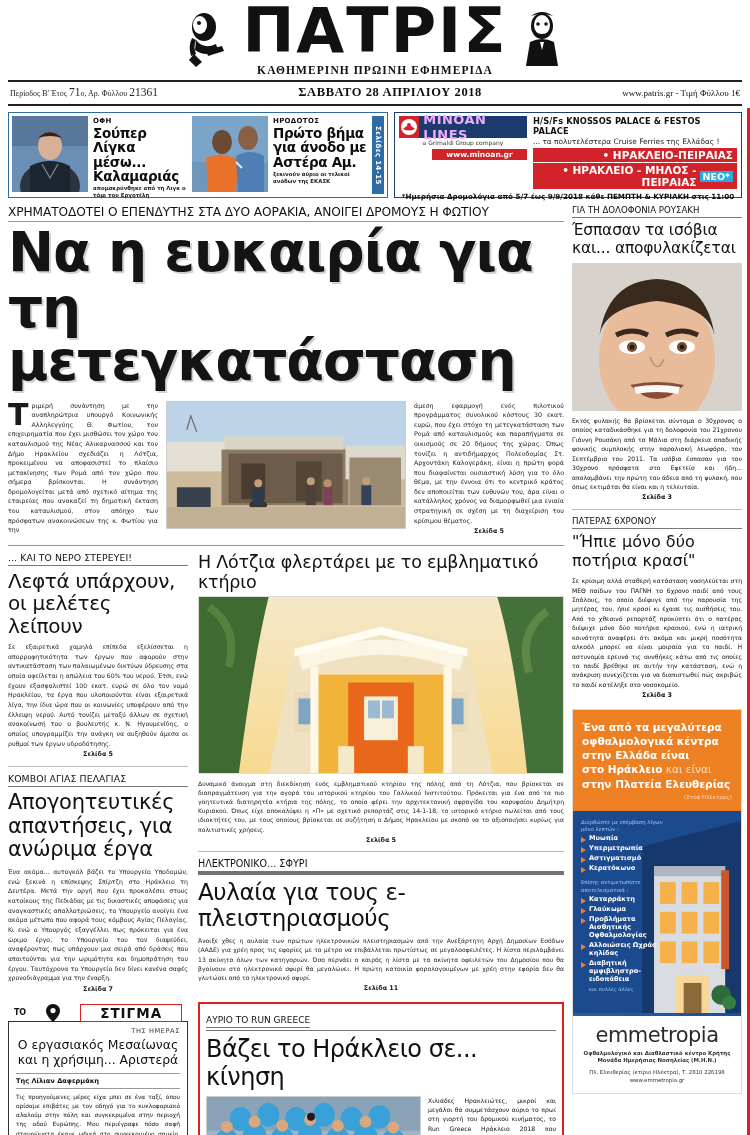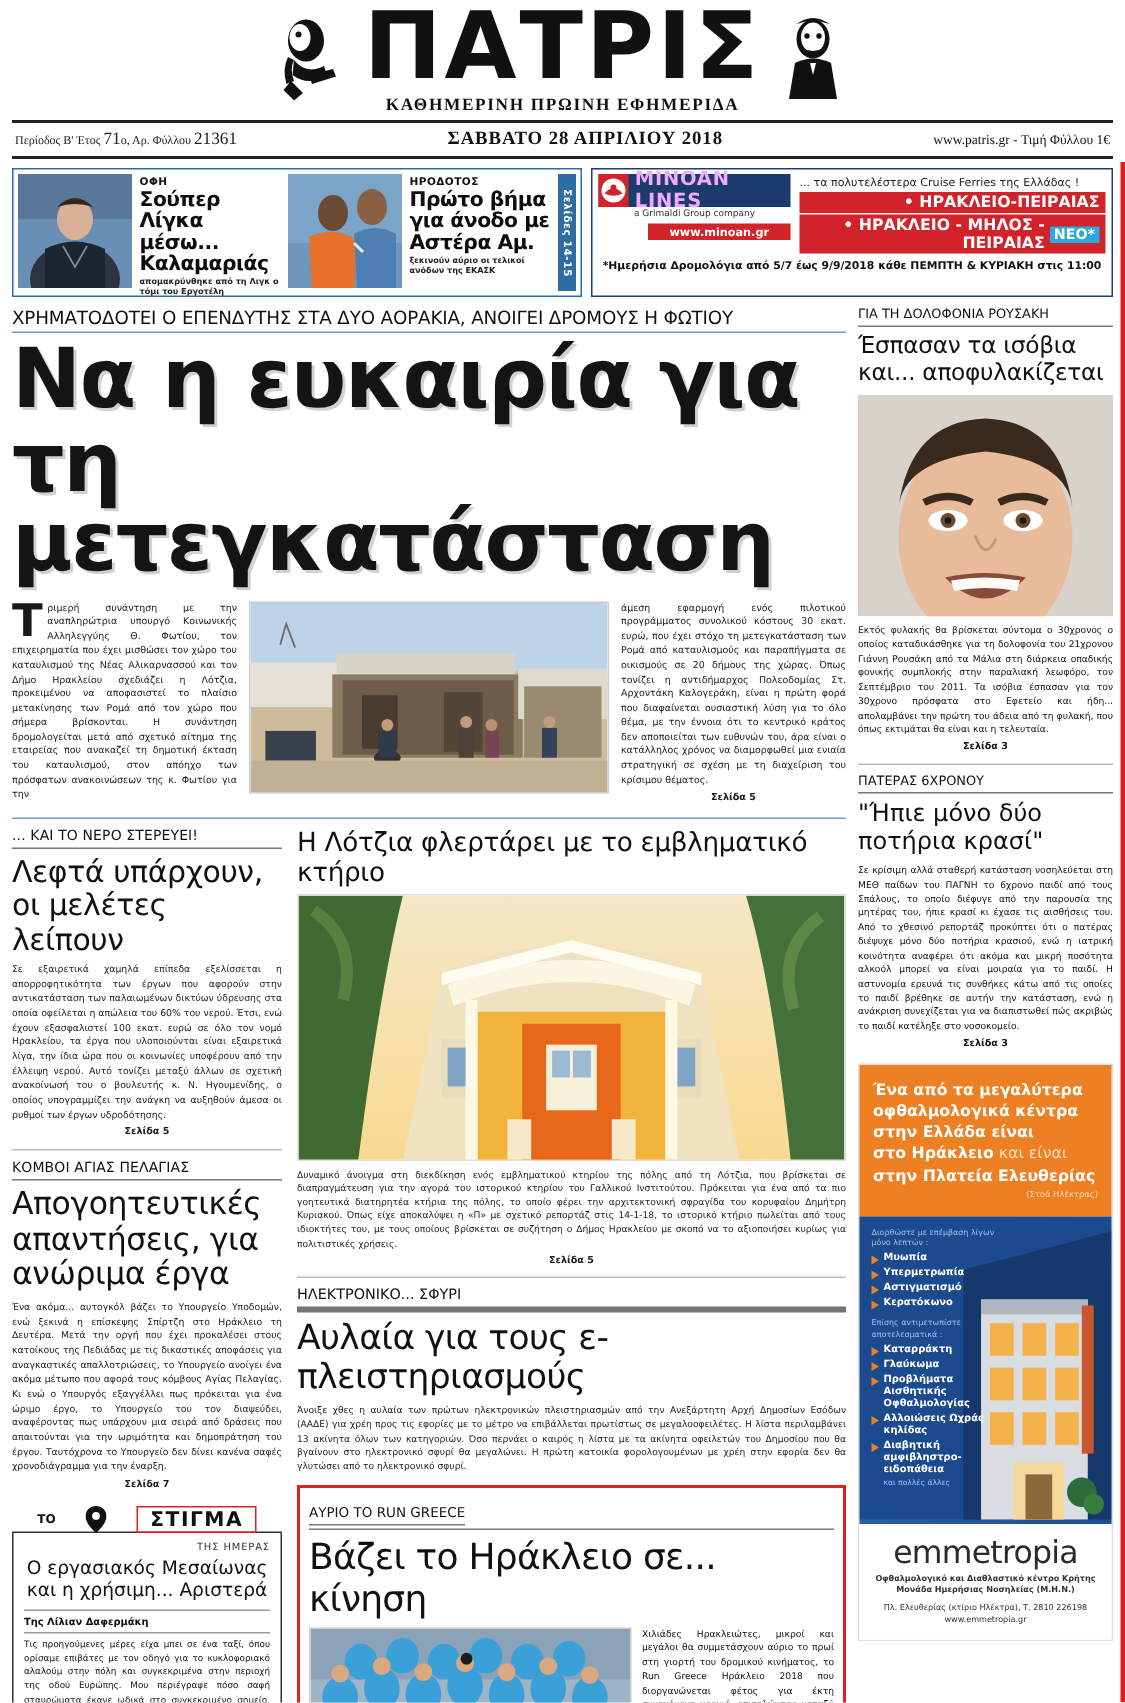--- a/index.html
+++ b/index.html
@@ -276,6 +276,7 @@
           <div class="minoan-url">www.minoan.gr</div>
         </div>
         <div class="ad-right">
+          <div class="ad-l1">H/S/Fs KNOSSOS PALACE &amp; FESTOS PALACE</div>
           <div class="ad-l2">... τα πολυτελέστερα Cruise Ferries της Ελλάδας !</div>
           <div class="ad-bar">• ΗΡΑΚΛΕΙΟ-ΠΕΙΡΑΙΑΣ</div>
           <div class="ad-bar2">

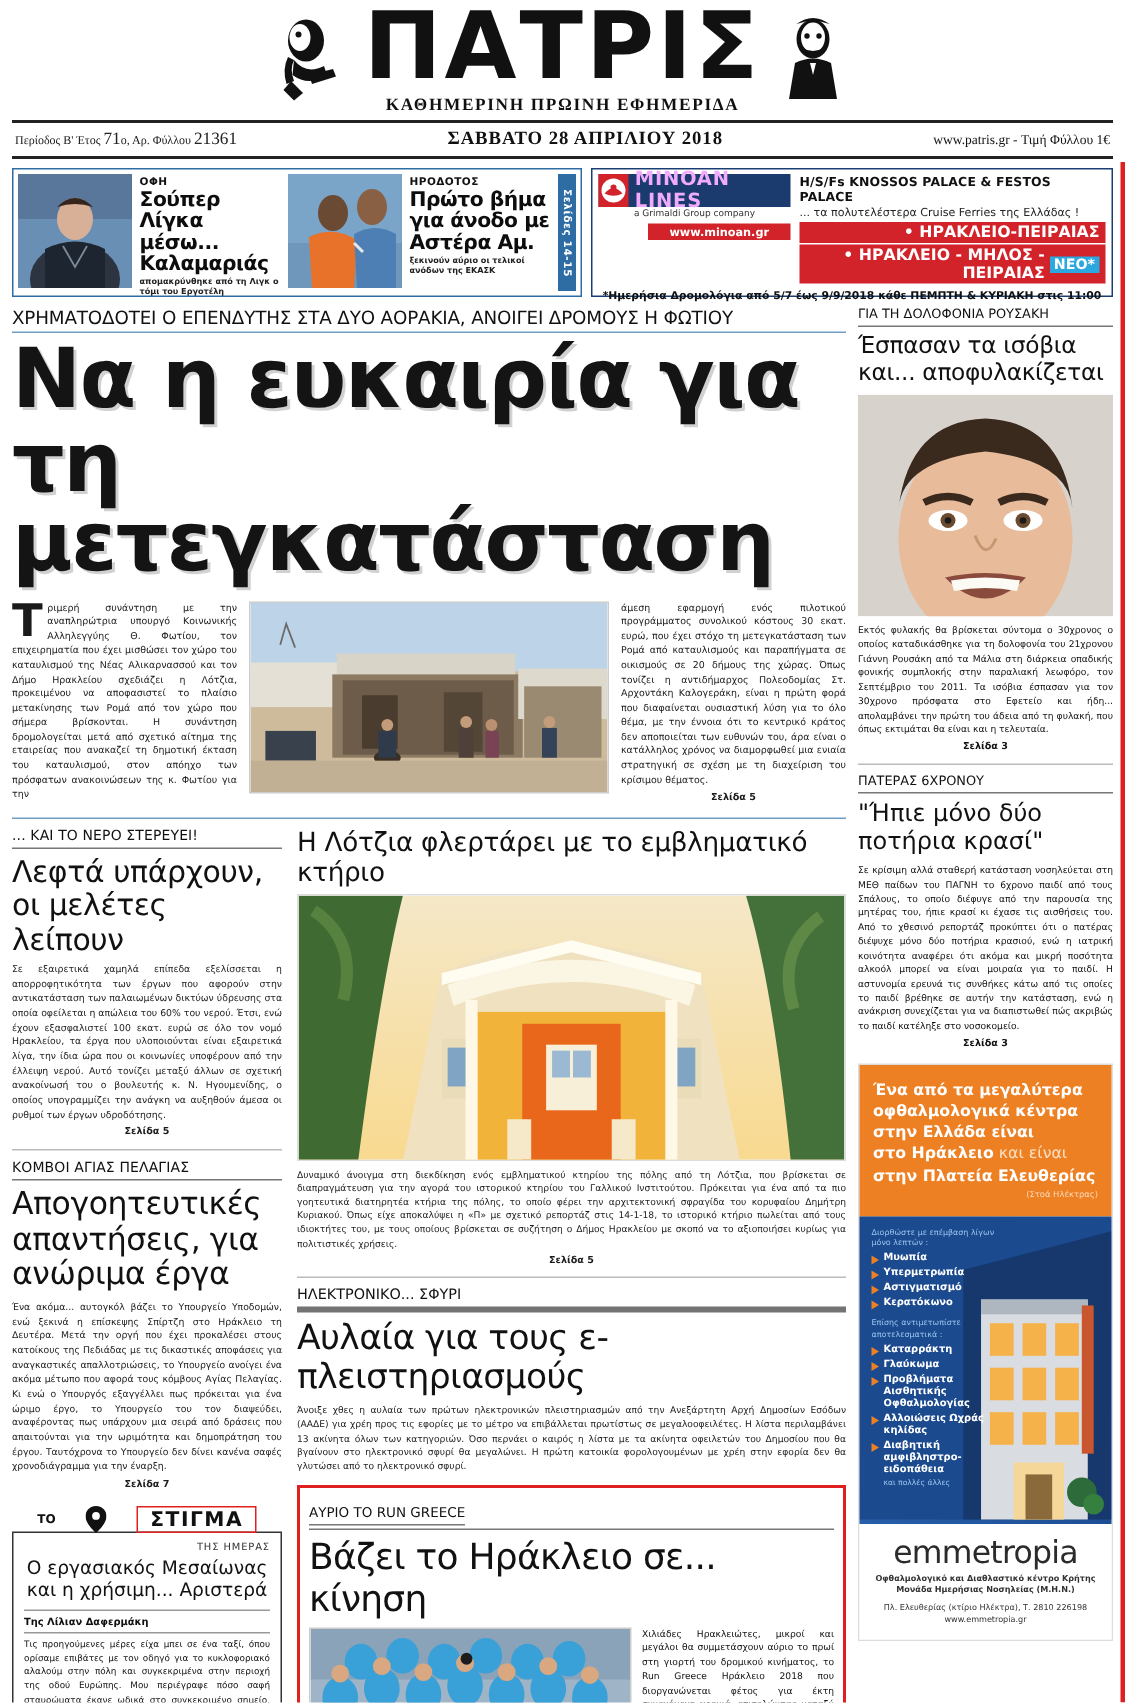--- a/index.html
+++ b/index.html
@@ -431,6 +431,7 @@
             <div class="ekl-head">Αυλαία για τους ε-πλειστηριασμούς</div>
             <div class="cap">
               <span>Άνοιξε χθες η αυλαία των πρώτων ηλεκτρονικών πλειστηριασμών από την Ανεξάρτητη Αρχή Δημοσίων Εσόδων (ΑΑΔΕ) για χρέη προς τις εφορίες με το μέτρο να επιβάλλεται πρωτίστως σε μεγαλοοφειλέτες. Η λίστα περιλαμβάνει 13 ακίνητα όλων των κατηγοριών. Όσο περνάει ο καιρός η λίστα με τα ακίνητα οφειλετών του Δημοσίου που θα βγαίνουν στο ηλεκτρονικό σφυρί θα μεγαλώνει. Η πρώτη κατοικία φορολογουμένων με χρέη στην εφορία δεν θα γλυτώσει από το ηλεκτρονικό σφυρί.</span>
+              <span class="pagref">Σελίδα 11</span>
             </div>
           </div>
 

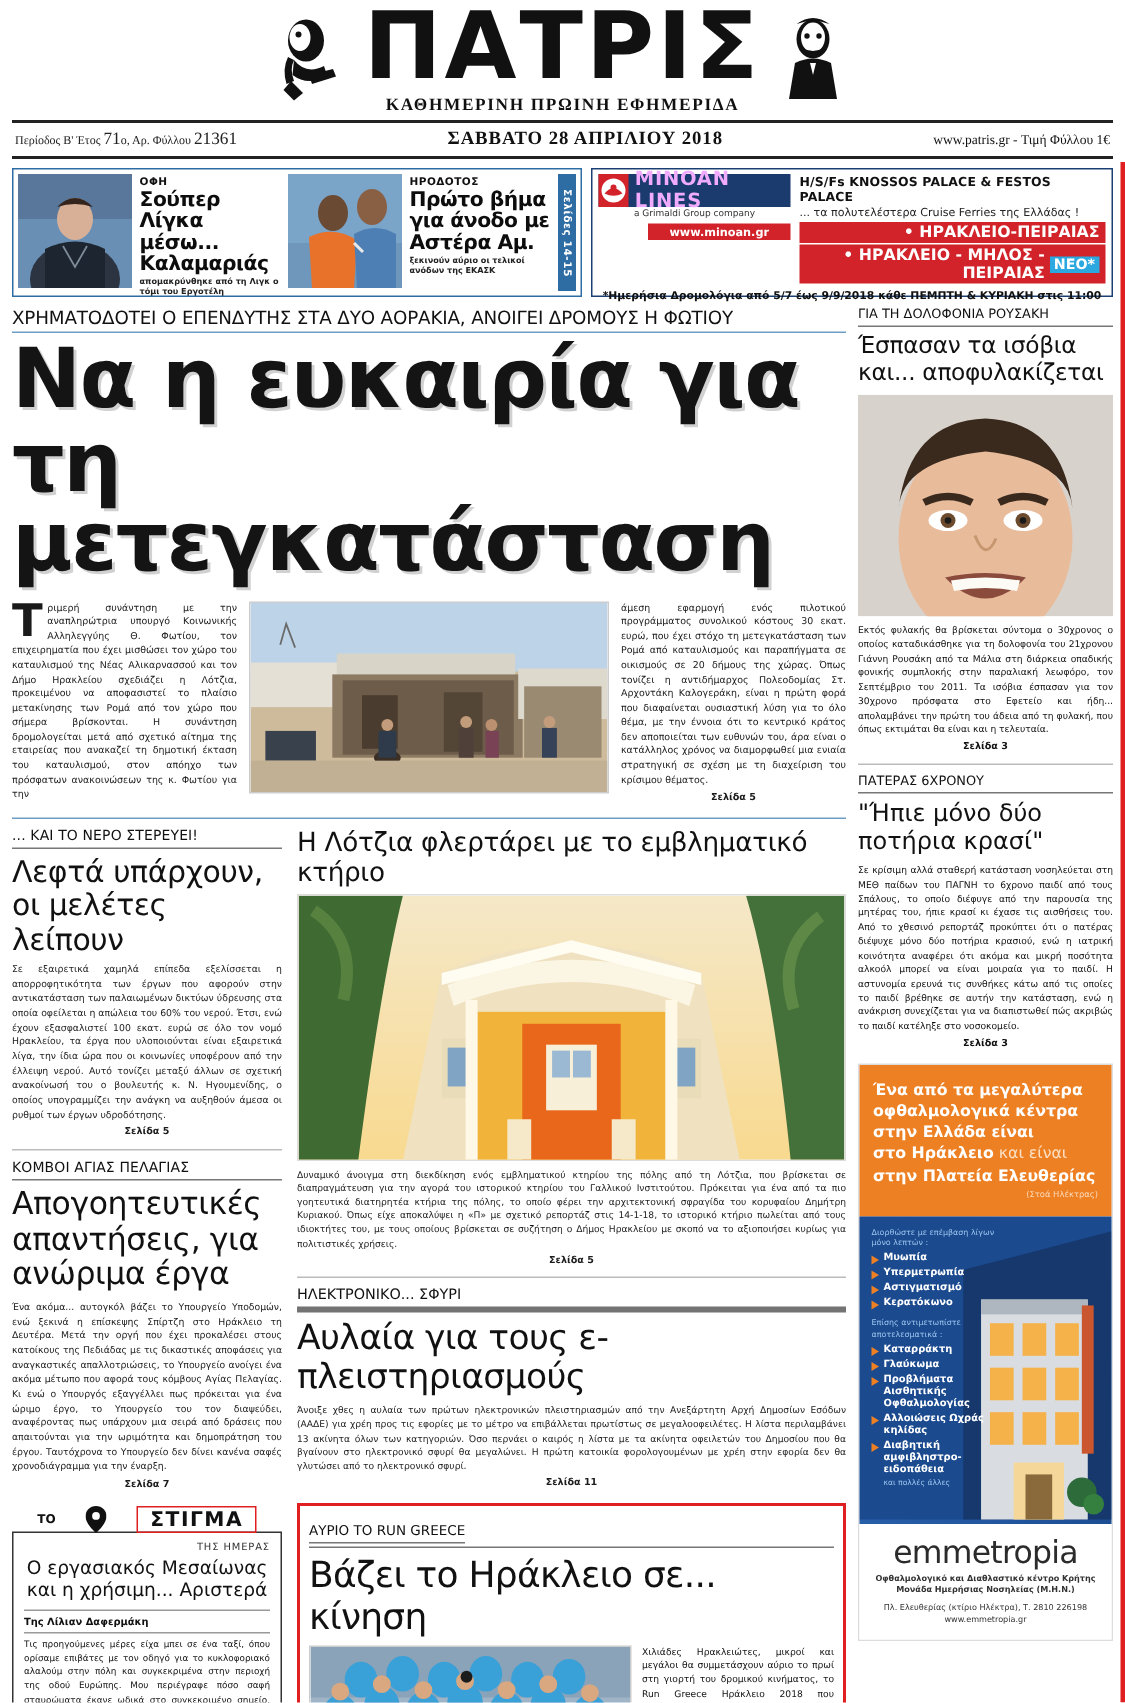--- a/index.html
+++ b/index.html
@@ -132,7 +132,7 @@
   .stigma-line { flex:1; height:2px; background:#111; }
   .stigma-to { font-size:8px; font-weight:700; }
   .pin { width:14px; height:18px; }
-  .stigma-word { border:1.5px solid #e02020; padding:0 8px; font-size:13.5px; font-weight:700; letter-spacing:1px; color:#111;}
+  .stigma-word { border:1.5px solid #e02020; padding:0 19px; font-size:13.5px; font-weight:700; letter-spacing:1px; color:#111;}
   .stigma-box { border:1px solid #333; padding:5px 7px 7px 7px; margin-top:-1px;}
   .stigma-sub { font-size:6.6px; text-align:right; letter-spacing:.6px; color:#333; }
   .stigma-head { font-size:12.4px; text-align:center; line-height:1.25; margin-top:2px; color:#111;}

